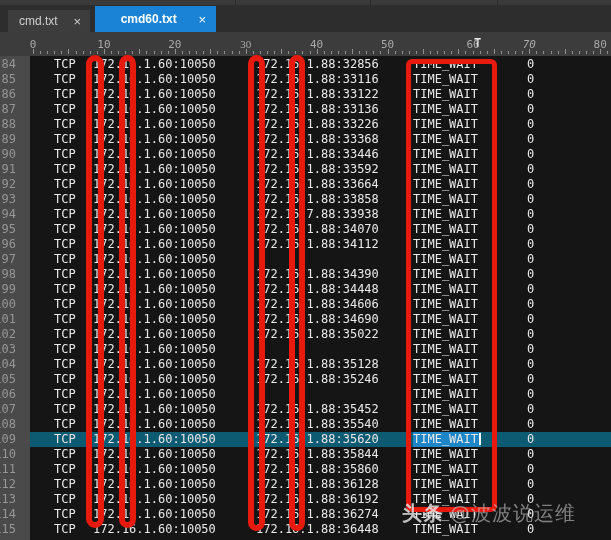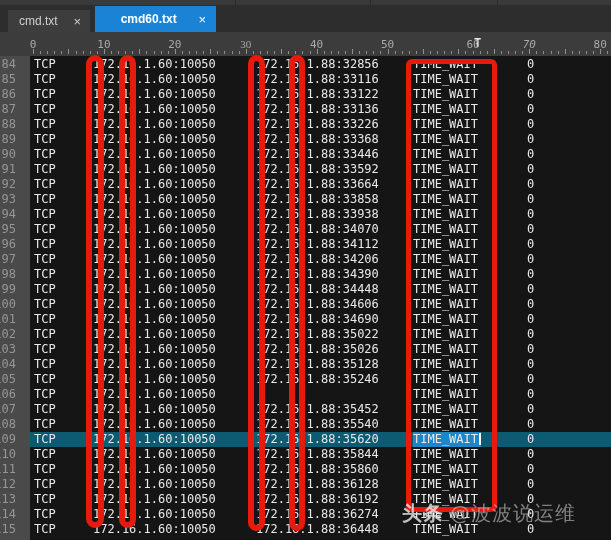--- a/index.html
+++ b/index.html
@@ -31,7 +31,7 @@
   .row{position:relative;height:15px;font-size:12px;color:#e9e9e9}
   .row>span{position:absolute;top:0;line-height:15px;white-space:pre;z-index:1}
   .row .ln{left:-6px;width:22px;text-align:right;color:#969696}
-  .row .proto{left:34px}
+  .row .proto{left:54px}
   .row .local{left:93px}
   .row .remote{left:256px}
   .row .state{left:413px}

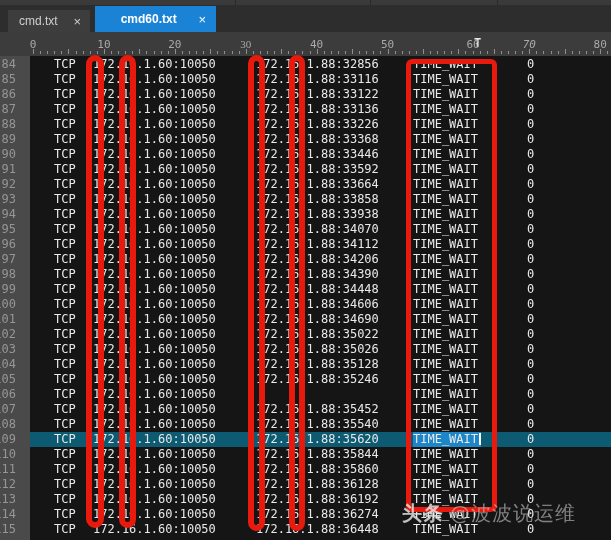--- a/index.html
+++ b/index.html
@@ -254,7 +254,7 @@
       <span class="ln">94</span>
       <span class="proto">TCP</span>
       <span class="local">172.16.1.60:10050</span>
-      <span class="remote">172.16.1.88:33938</span>
+      <span class="remote">172.16.7.88:33938</span>
       <span class="state">TIME_WAIT</span>
       <span class="cnt">0</span>
     </div>

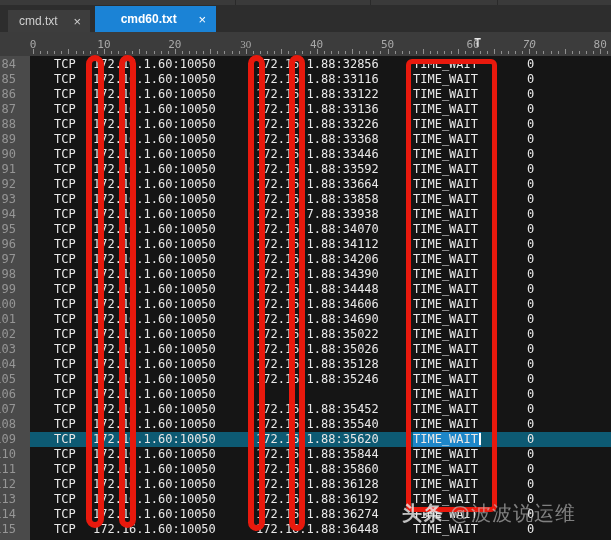--- a/index.html
+++ b/index.html
@@ -278,7 +278,6 @@
       <span class="ln">97</span>
       <span class="proto">TCP</span>
       <span class="local">172.16.1.60:10050</span>
-      <span class="remote">172.16.1.88:34206</span>
       <span class="state">TIME_WAIT</span>
       <span class="cnt">0</span>
     </div>

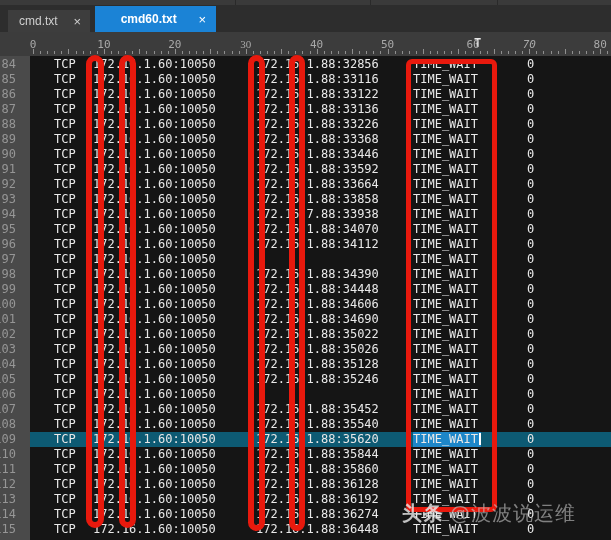--- a/index.html
+++ b/index.html
@@ -325,7 +325,6 @@
       <span class="ln">103</span>
       <span class="proto">TCP</span>
       <span class="local">172.16.1.60:10050</span>
-      <span class="remote">172.16.1.88:35026</span>
       <span class="state">TIME_WAIT</span>
       <span class="cnt">0</span>
     </div>

